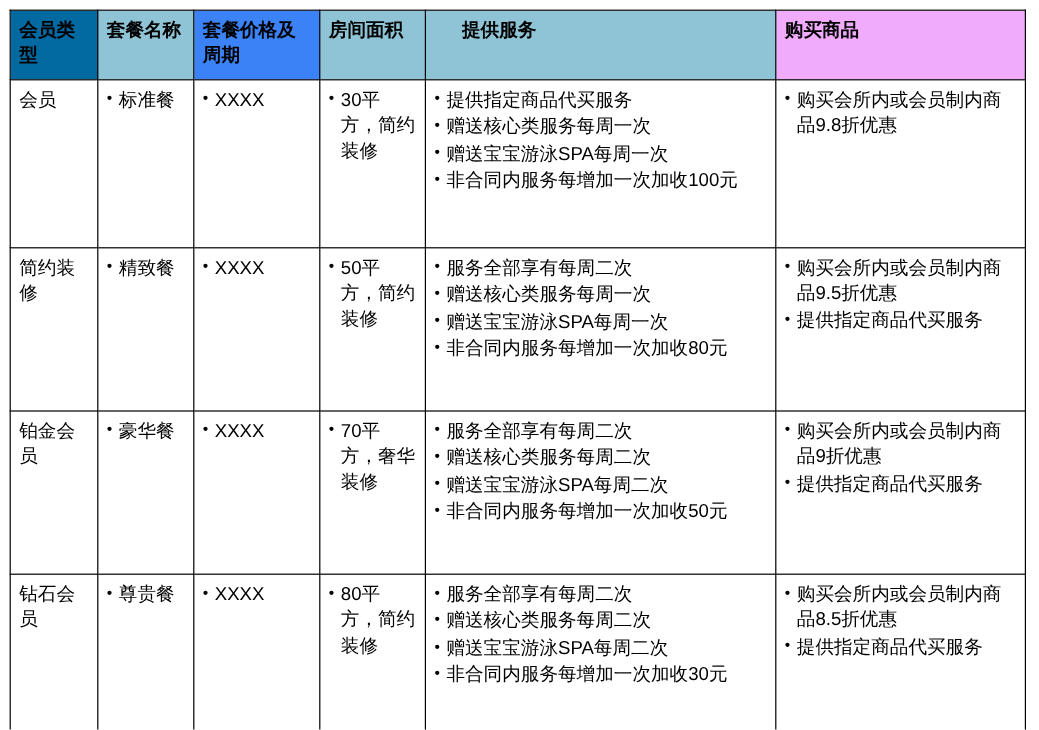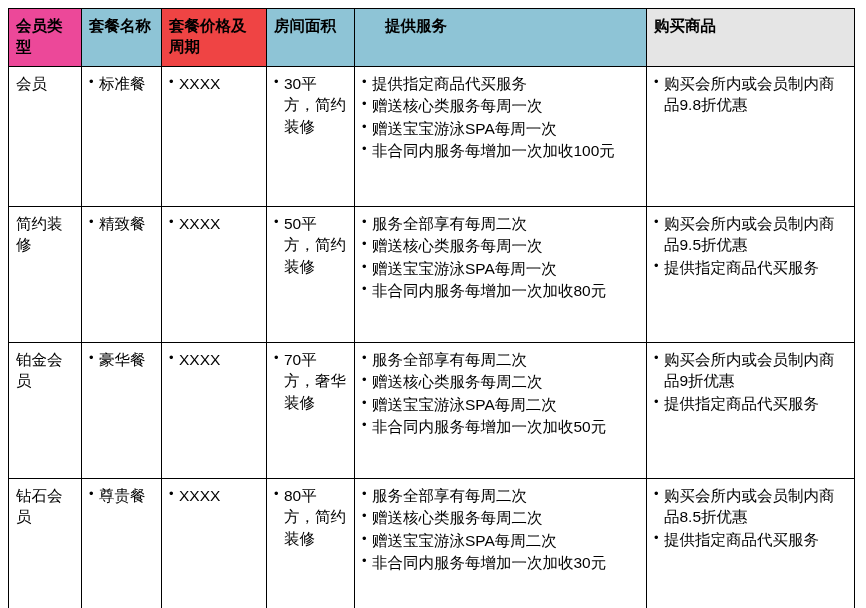--- a/index.html
+++ b/index.html
@@ -79,7 +79,7 @@
   </colgroup>
   <thead>
     <tr>
-      <th style="background: #ec4899;">会员类型</th>
+      <th style="background: #0369a1;">会员类型</th>
       <th style="background: rgb(142, 196, 214); margin-top: 36px;">套餐名称</th>
       <th style="background: #ef4444;">套餐价格及周期</th>
       <th style="background: rgb(142, 196, 214); margin-left: 32px;">房间面积</th>

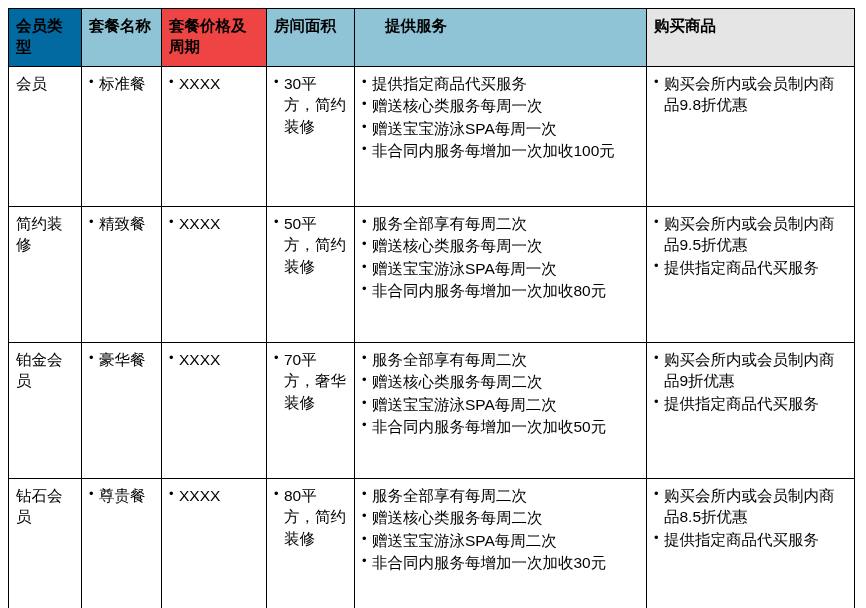--- a/index.html
+++ b/index.html
@@ -81,7 +81,7 @@
     <tr>
       <th style="background: #0369a1;">会员类型</th>
       <th style="background: rgb(142, 196, 214); margin-top: 36px;">套餐名称</th>
-      <th style="background: #ef4444;">套餐价格及周期</th>
+      <th style="background: #3b82f6;">套餐价格及周期</th>
       <th style="background: rgb(142, 196, 214); margin-left: 32px;">房间面积</th>
       <th style="background: rgb(142, 196, 214); padding-left: 30px;">提供服务</th>
       <th style="background: #e5e5e5;">购买商品</th>

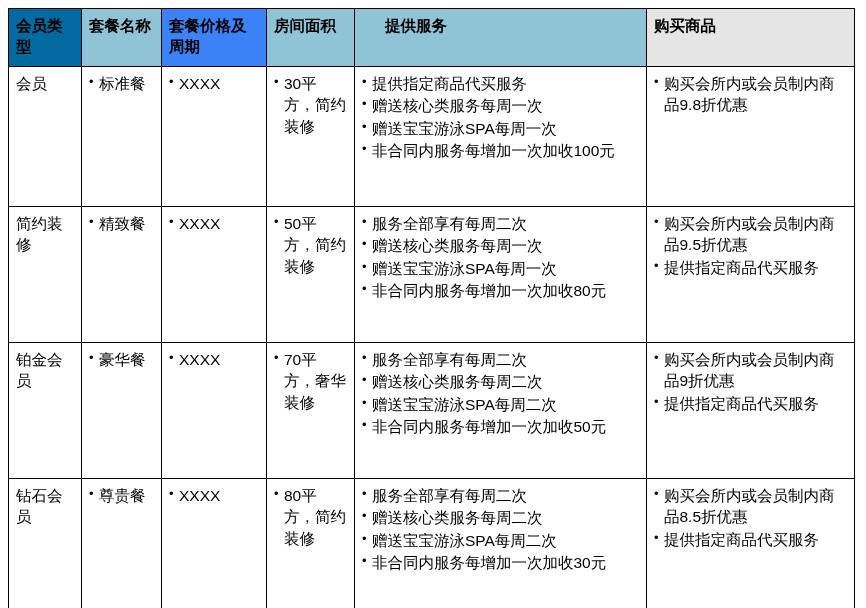--- a/index.html
+++ b/index.html
@@ -84,7 +84,7 @@
       <th style="background: #3b82f6;">套餐价格及周期</th>
       <th style="background: rgb(142, 196, 214); margin-left: 32px;">房间面积</th>
       <th style="background: rgb(142, 196, 214); padding-left: 30px;">提供服务</th>
-      <th style="background: #e5e5e5;">购买商品</th>
+      <th style="background: #f0abfc;">购买商品</th>
     </tr>
   </thead>
   <tbody>

